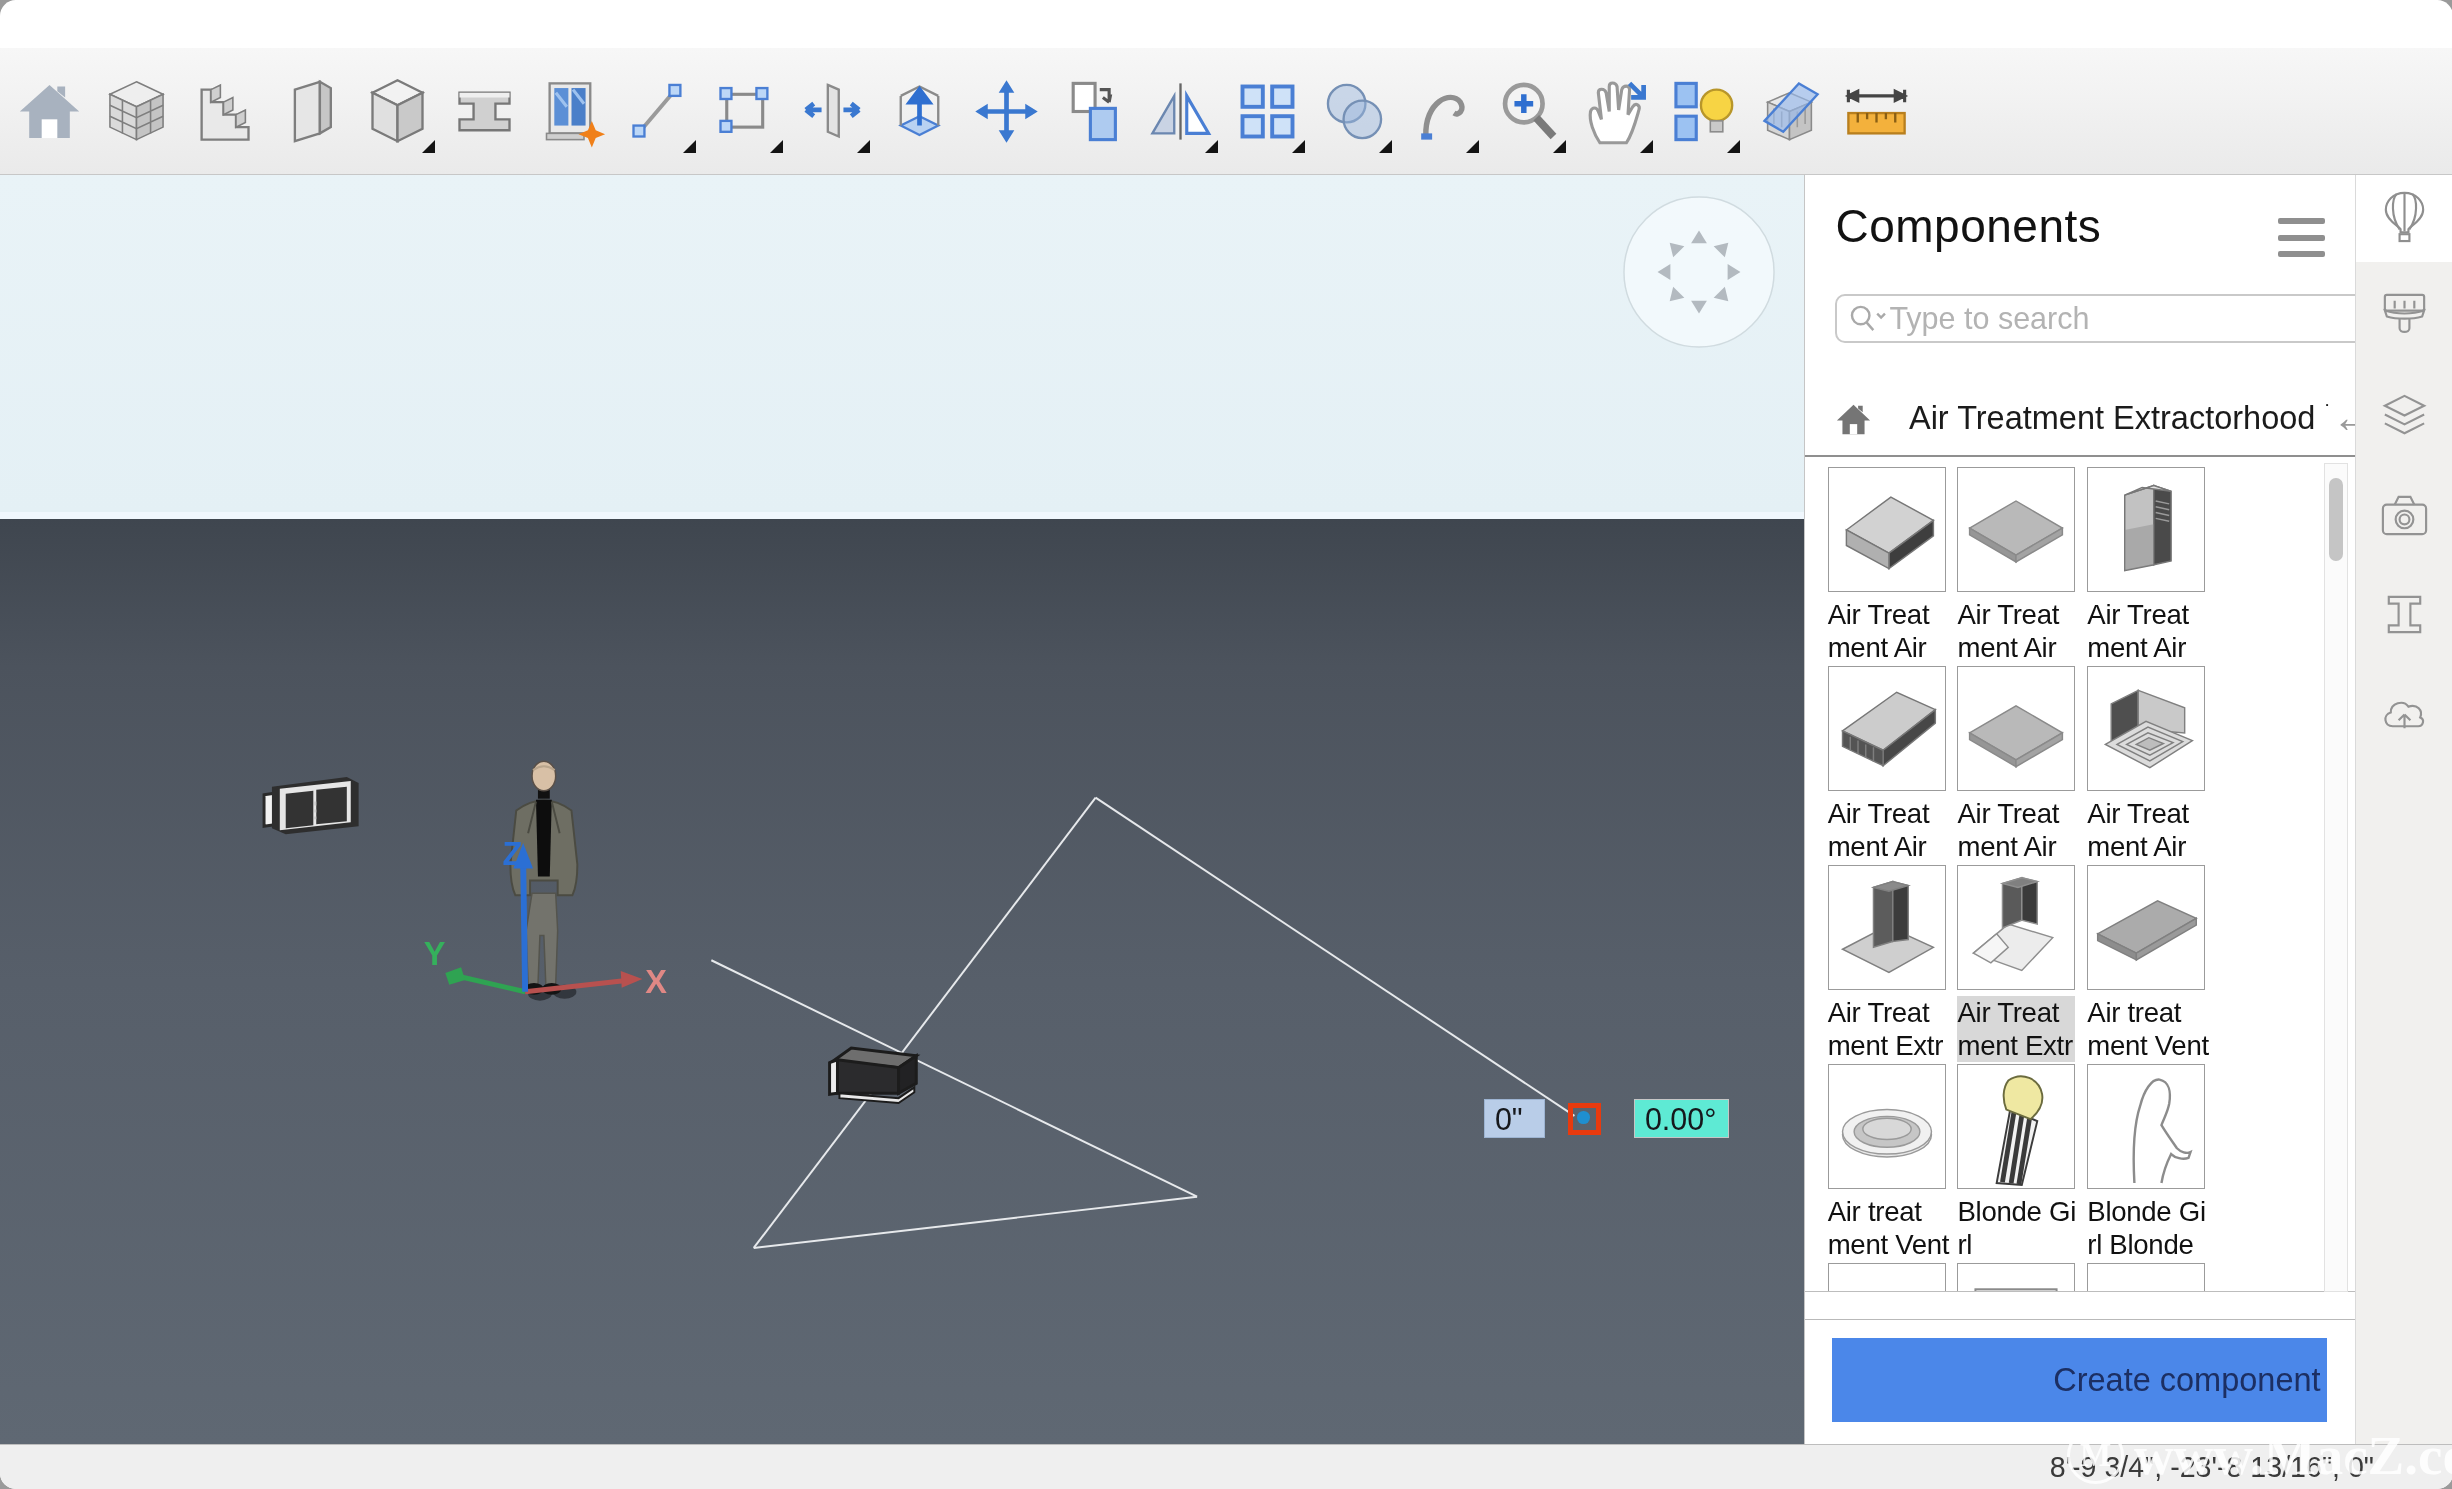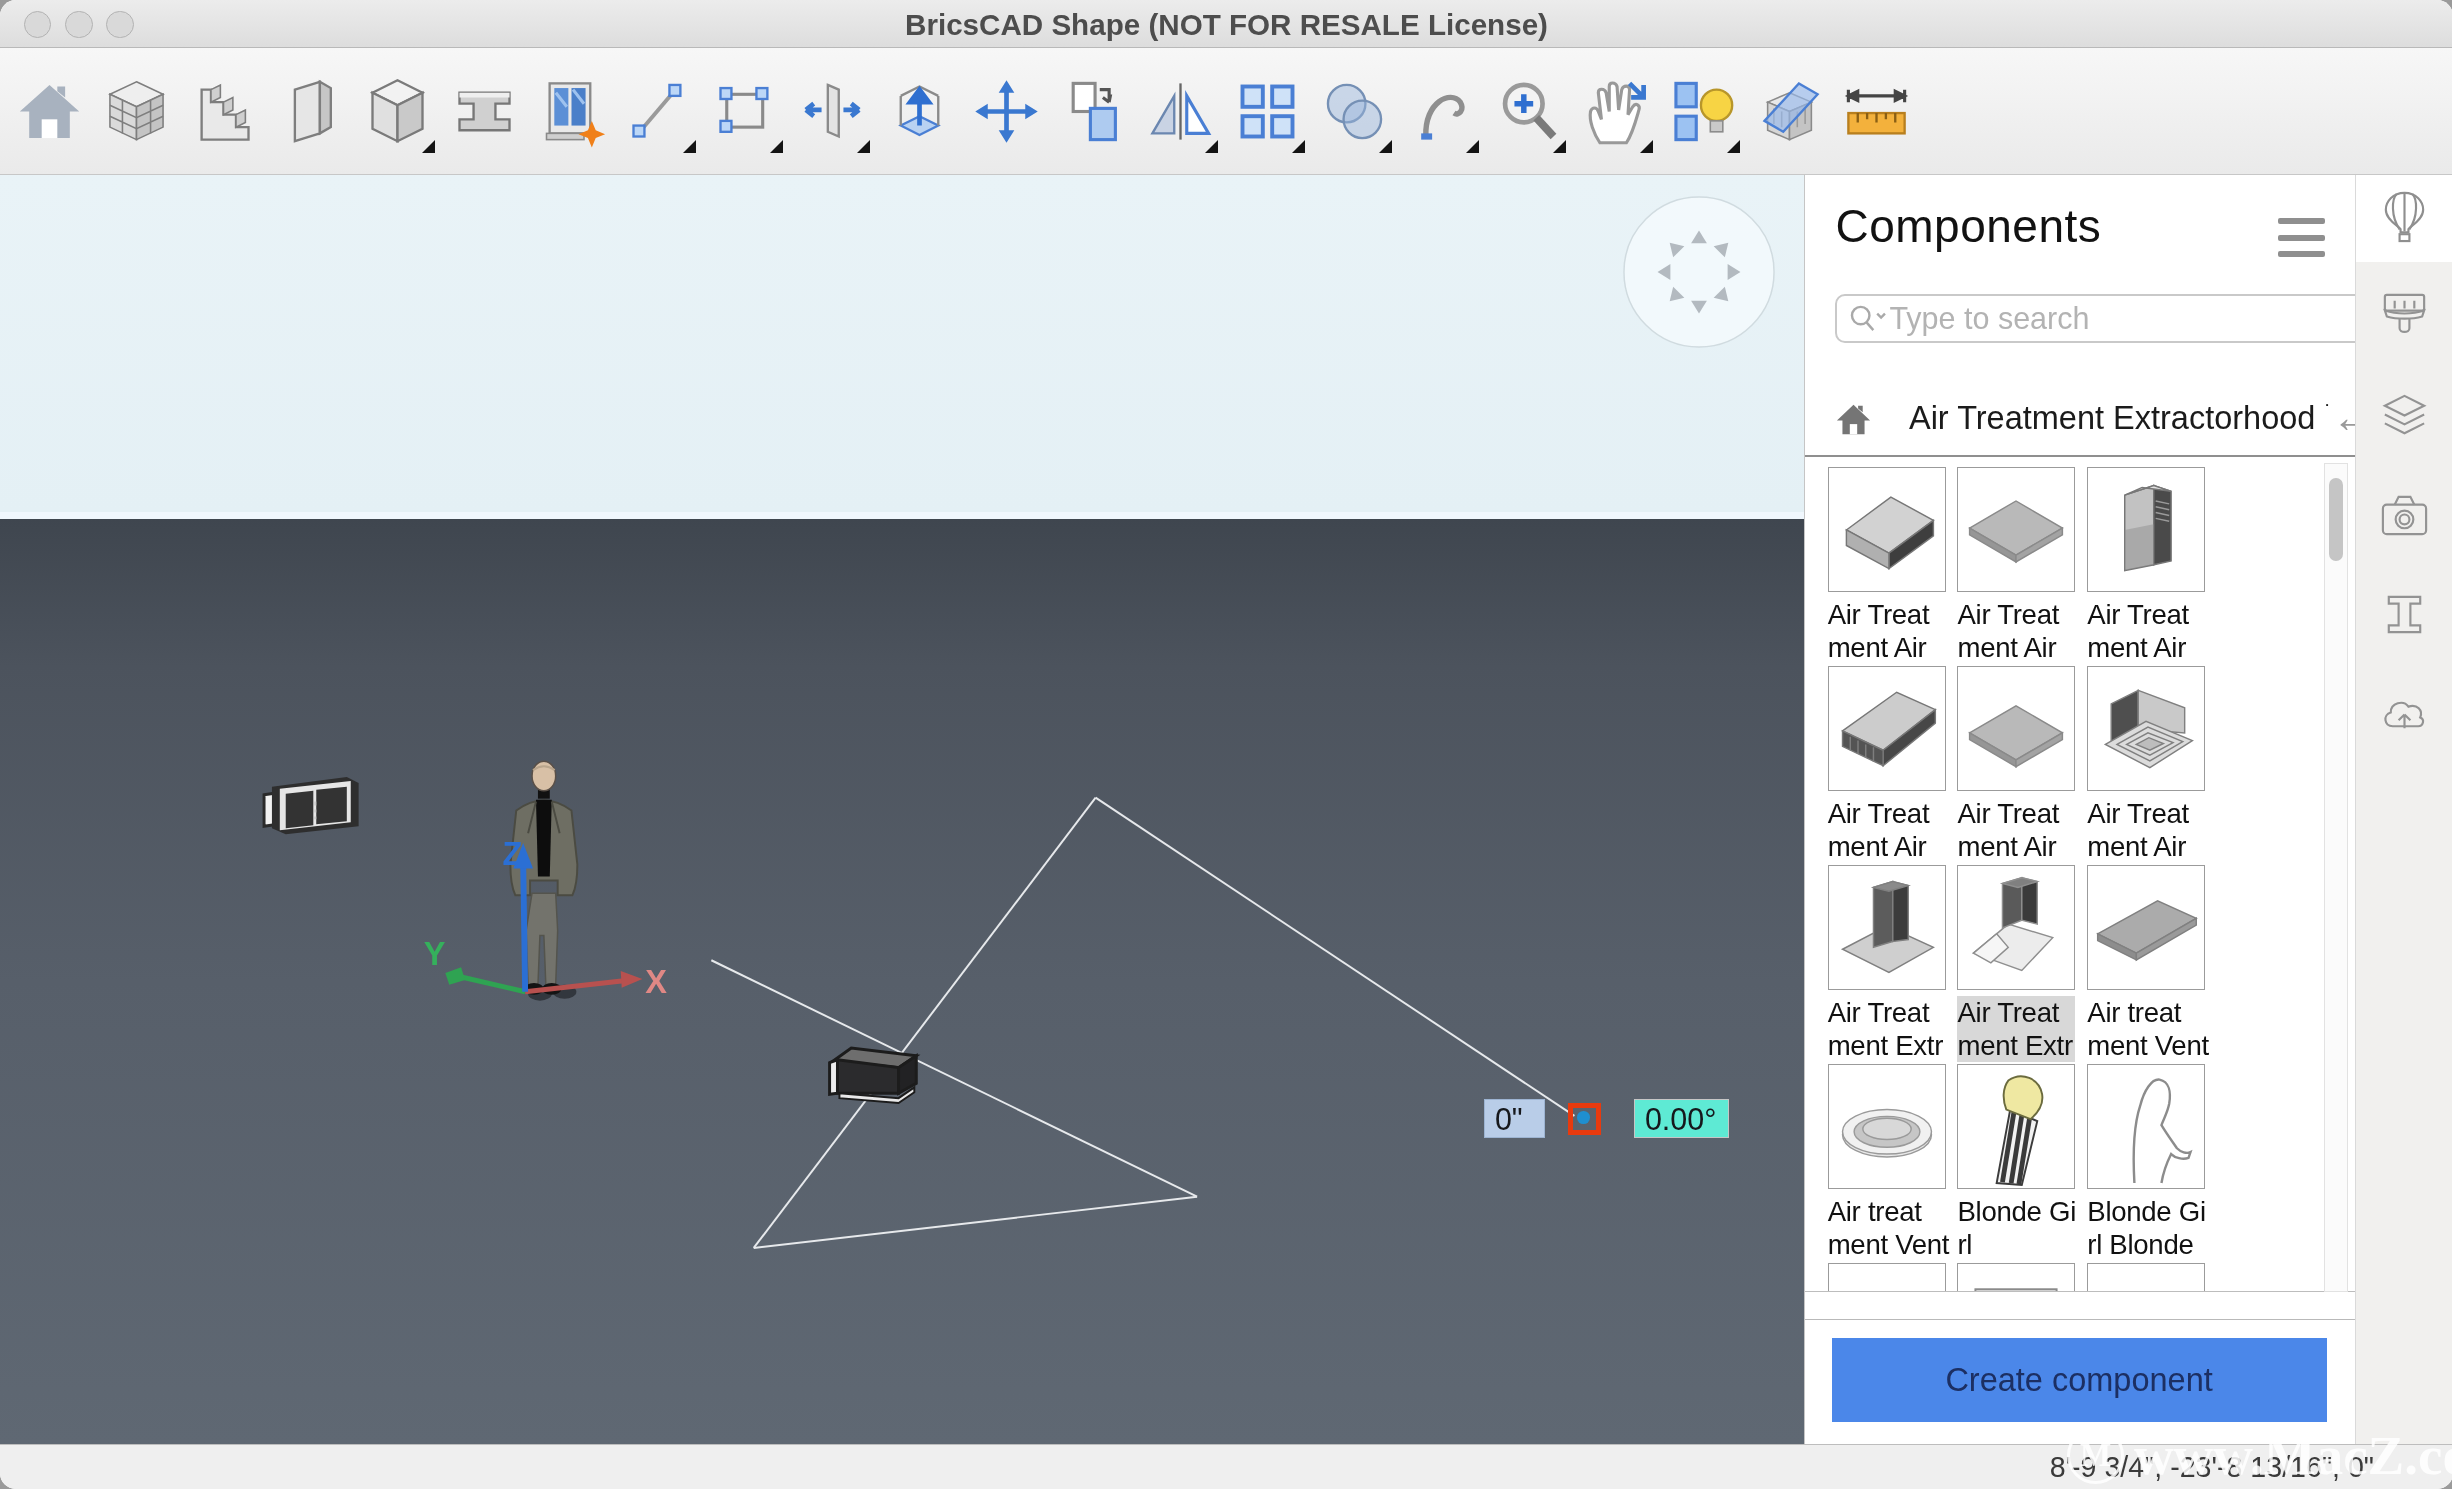--- a/index.html
+++ b/index.html
@@ -170,12 +170,6 @@
 
 <div class="window">
 
-  <div class="titlebar">
-    <span class="tl" style="left:23.6px"></span>
-    <span class="tl" style="left:65px"></span>
-    <span class="tl" style="left:106px"></span>
-    <div class="title-text">BricsCAD Shape (NOT FOR RESALE License)</div>
-  </div>
 
   <div class="toolbar">
     <div class="tbi">

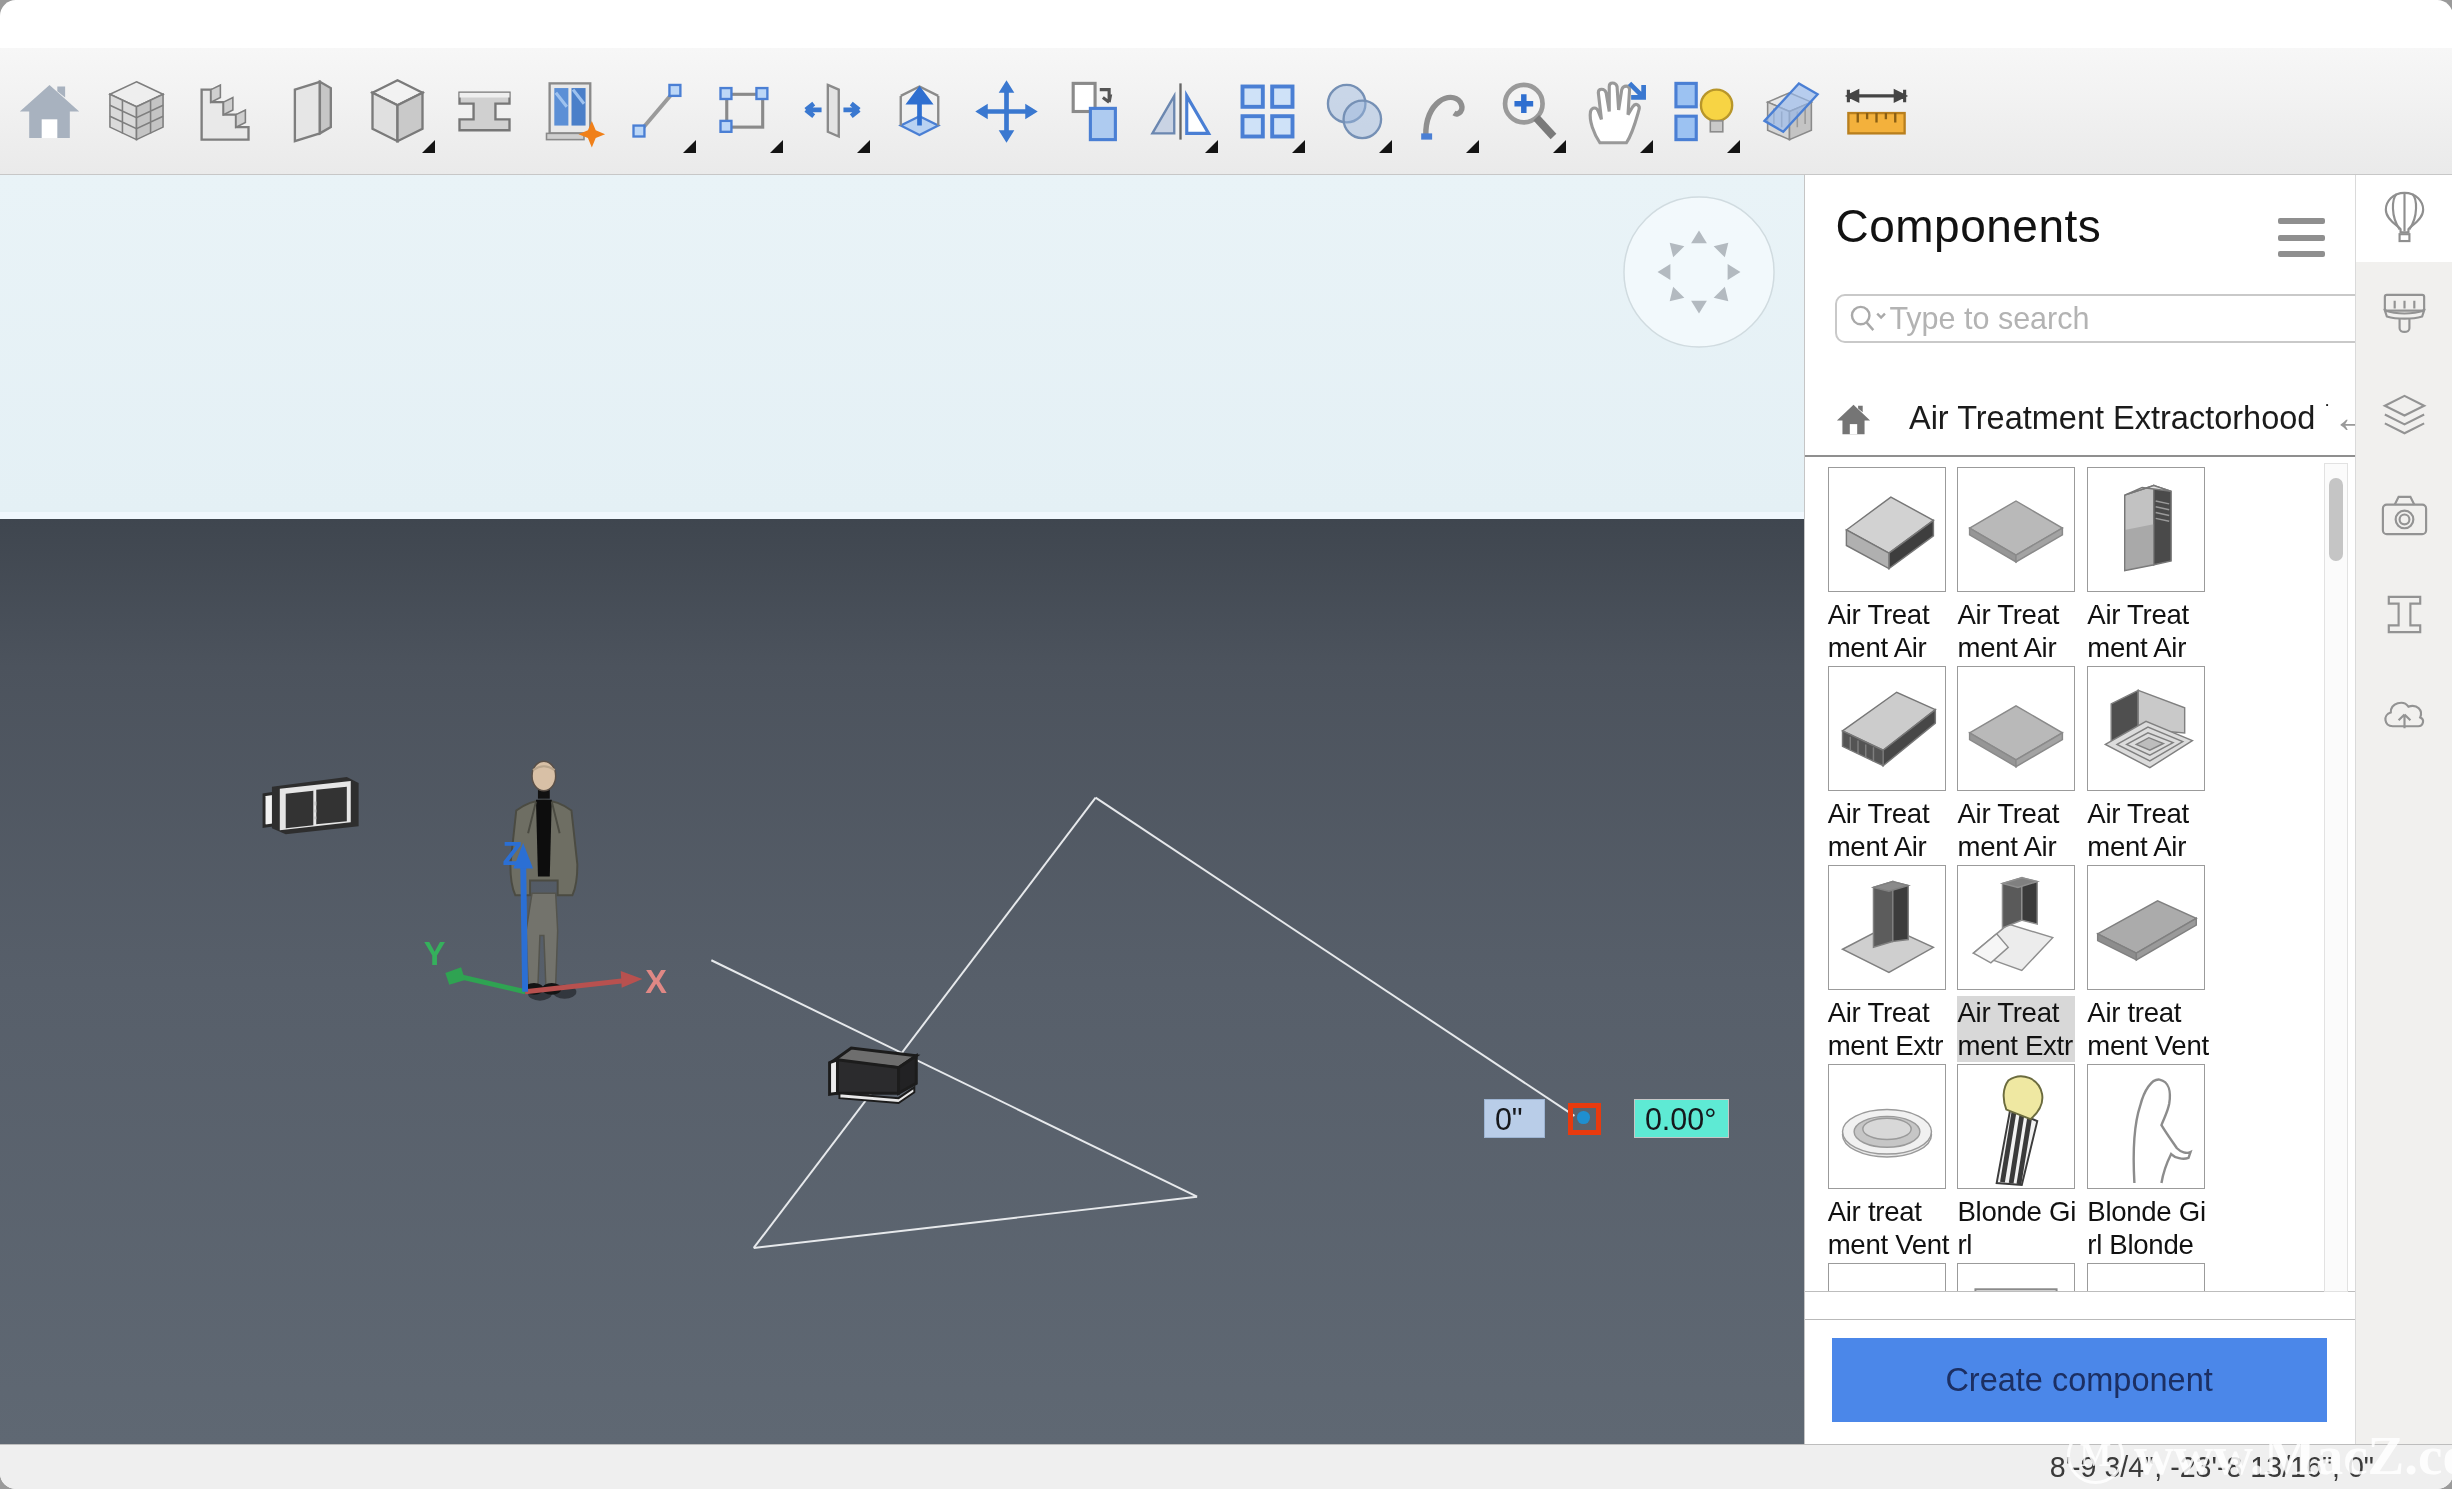--- a/index.html
+++ b/index.html
@@ -64,7 +64,7 @@
   .vthumb{position:absolute;left:3.9px;top:13.8px;width:13.8px;height:83px;background:#c5c5c5;border-radius:6.9px;}
   .panel-div2{position:absolute;left:0;top:1144px;width:552px;height:1px;background:#b9b9b9;}
   .create-btn{position:absolute;left:26.6px;top:1163px;width:495px;height:84px;background:#4b87e9;border:none;
-    font-size:32.5px;color:#1c2f63;font-family:"Liberation Sans",sans-serif;cursor:pointer;}
+    font-size:32.5px;color:#1c2f63;font-family:"Liberation Sans",sans-serif;cursor:pointer;text-align:right;}
   
   .strip{position:absolute;left:2355px;top:175px;width:98px;height:1269px;background:#f1f0ee;border-left:1px solid #dadada;box-sizing:border-box;}
   .strip .active-bg{position:absolute;left:0;top:0;width:98px;height:87px;background:#ffffff;}

